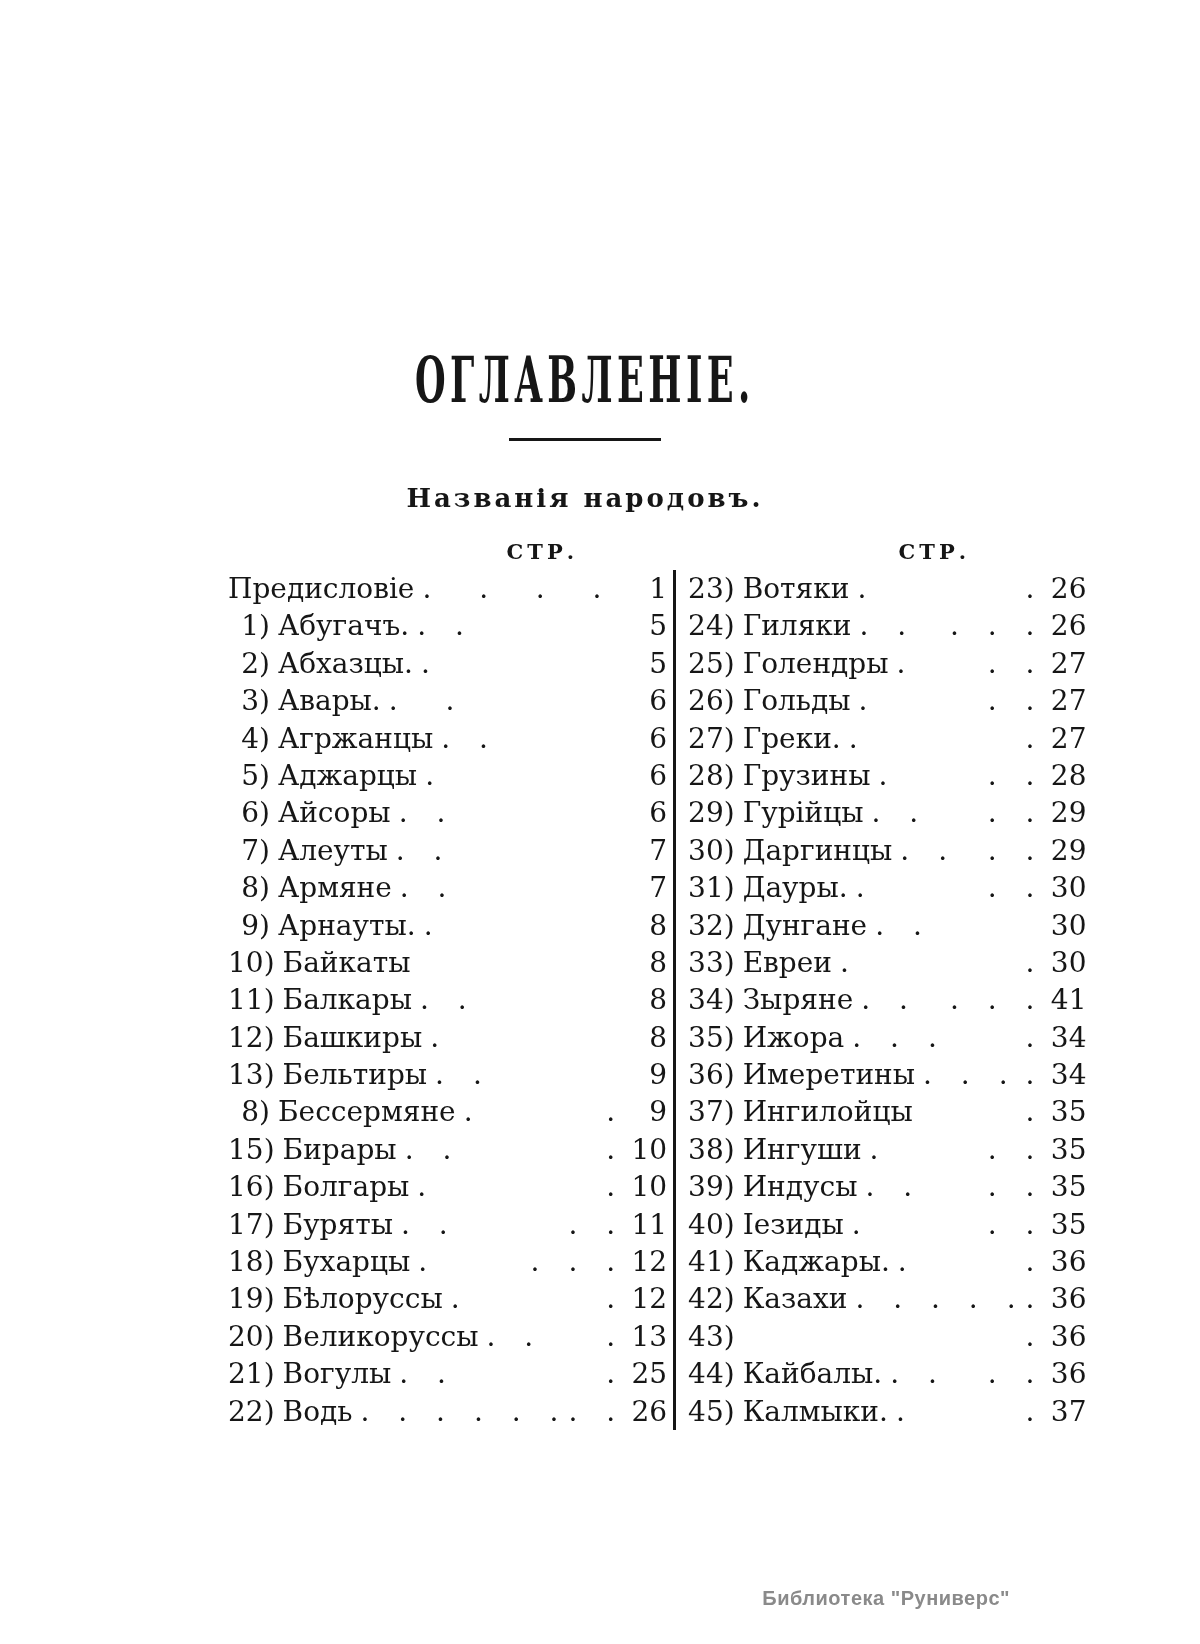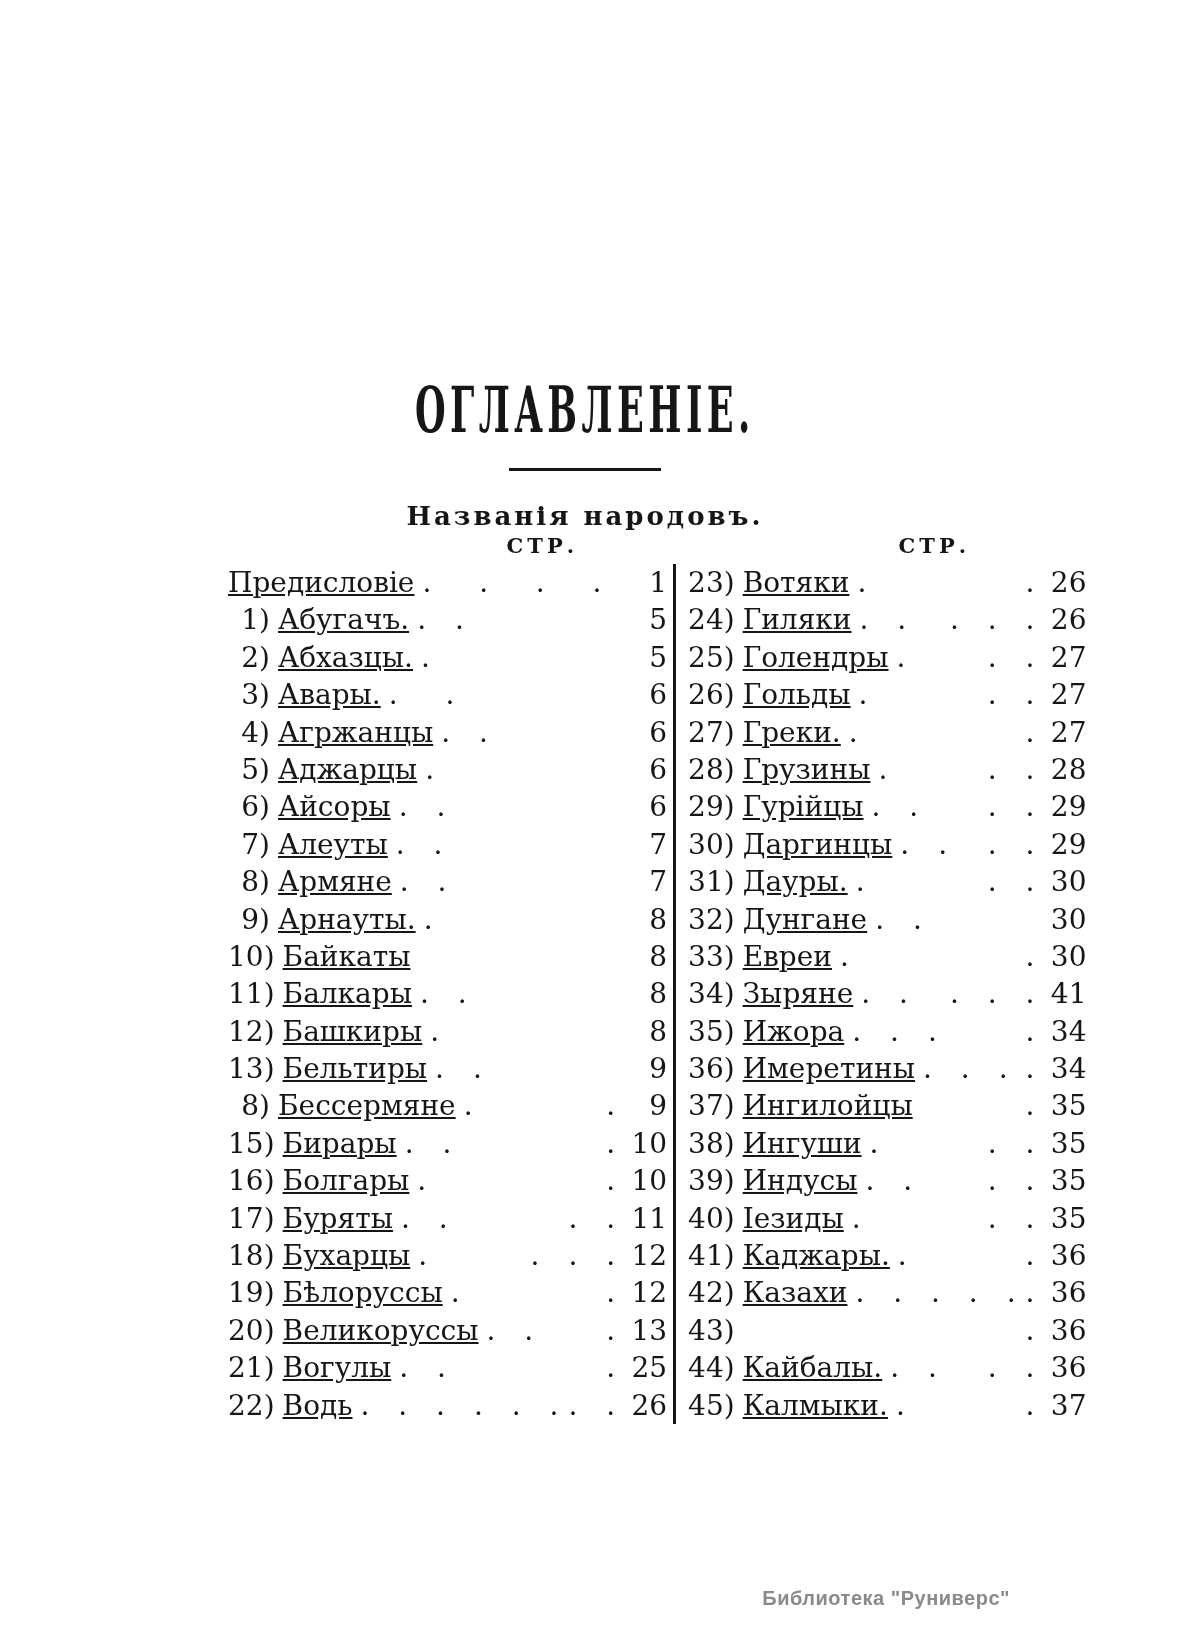--- a/index.html
+++ b/index.html
@@ -16,7 +16,7 @@
     color:var(--ink);
   }
   .content{
-    position:absolute;left:228px;top:378px;width:714px;
+    position:absolute;left:228px;top:348px;width:714px;
   }
   .title{
     text-align:center;

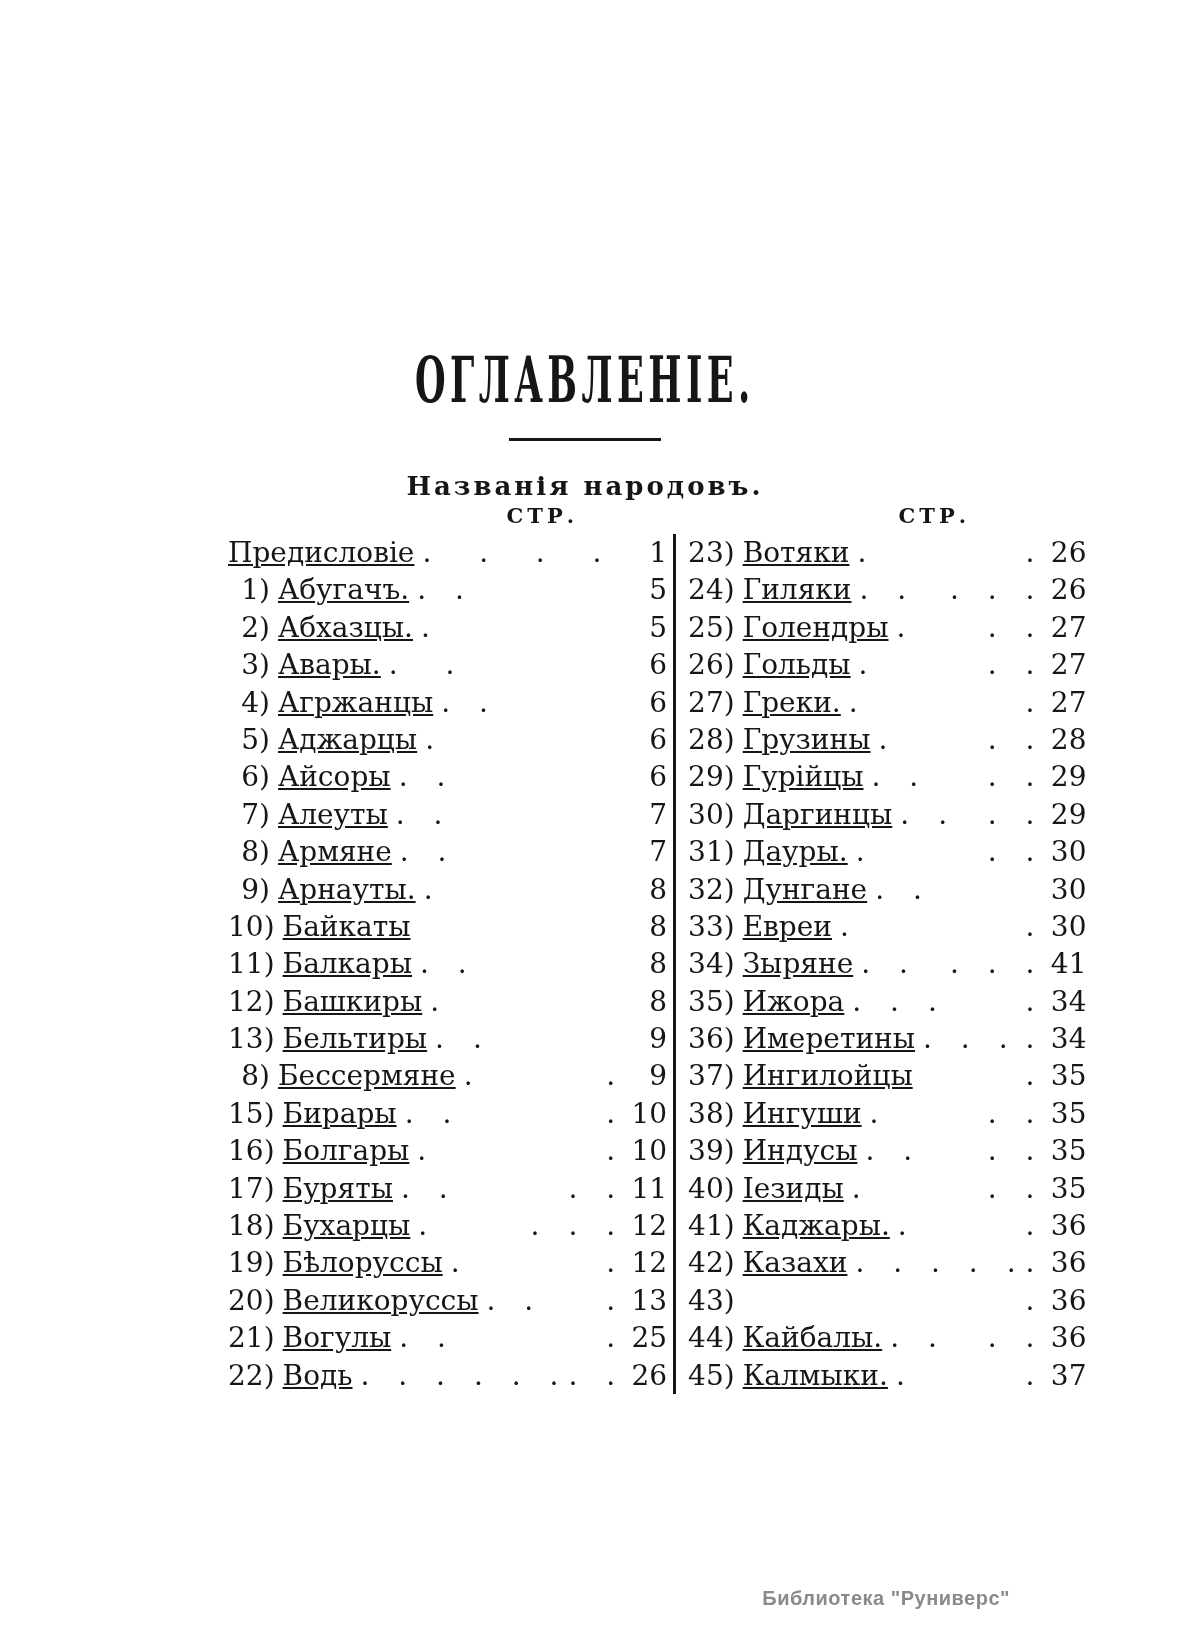--- a/index.html
+++ b/index.html
@@ -32,7 +32,7 @@
     margin:26px auto 0 auto;
   }
   .subtitle{
-    margin-top:30px;text-align:center;
+    margin-top:42px;text-align:center;
     font-size:26px;font-weight:bold;letter-spacing:3px;
   }
   .str-row{

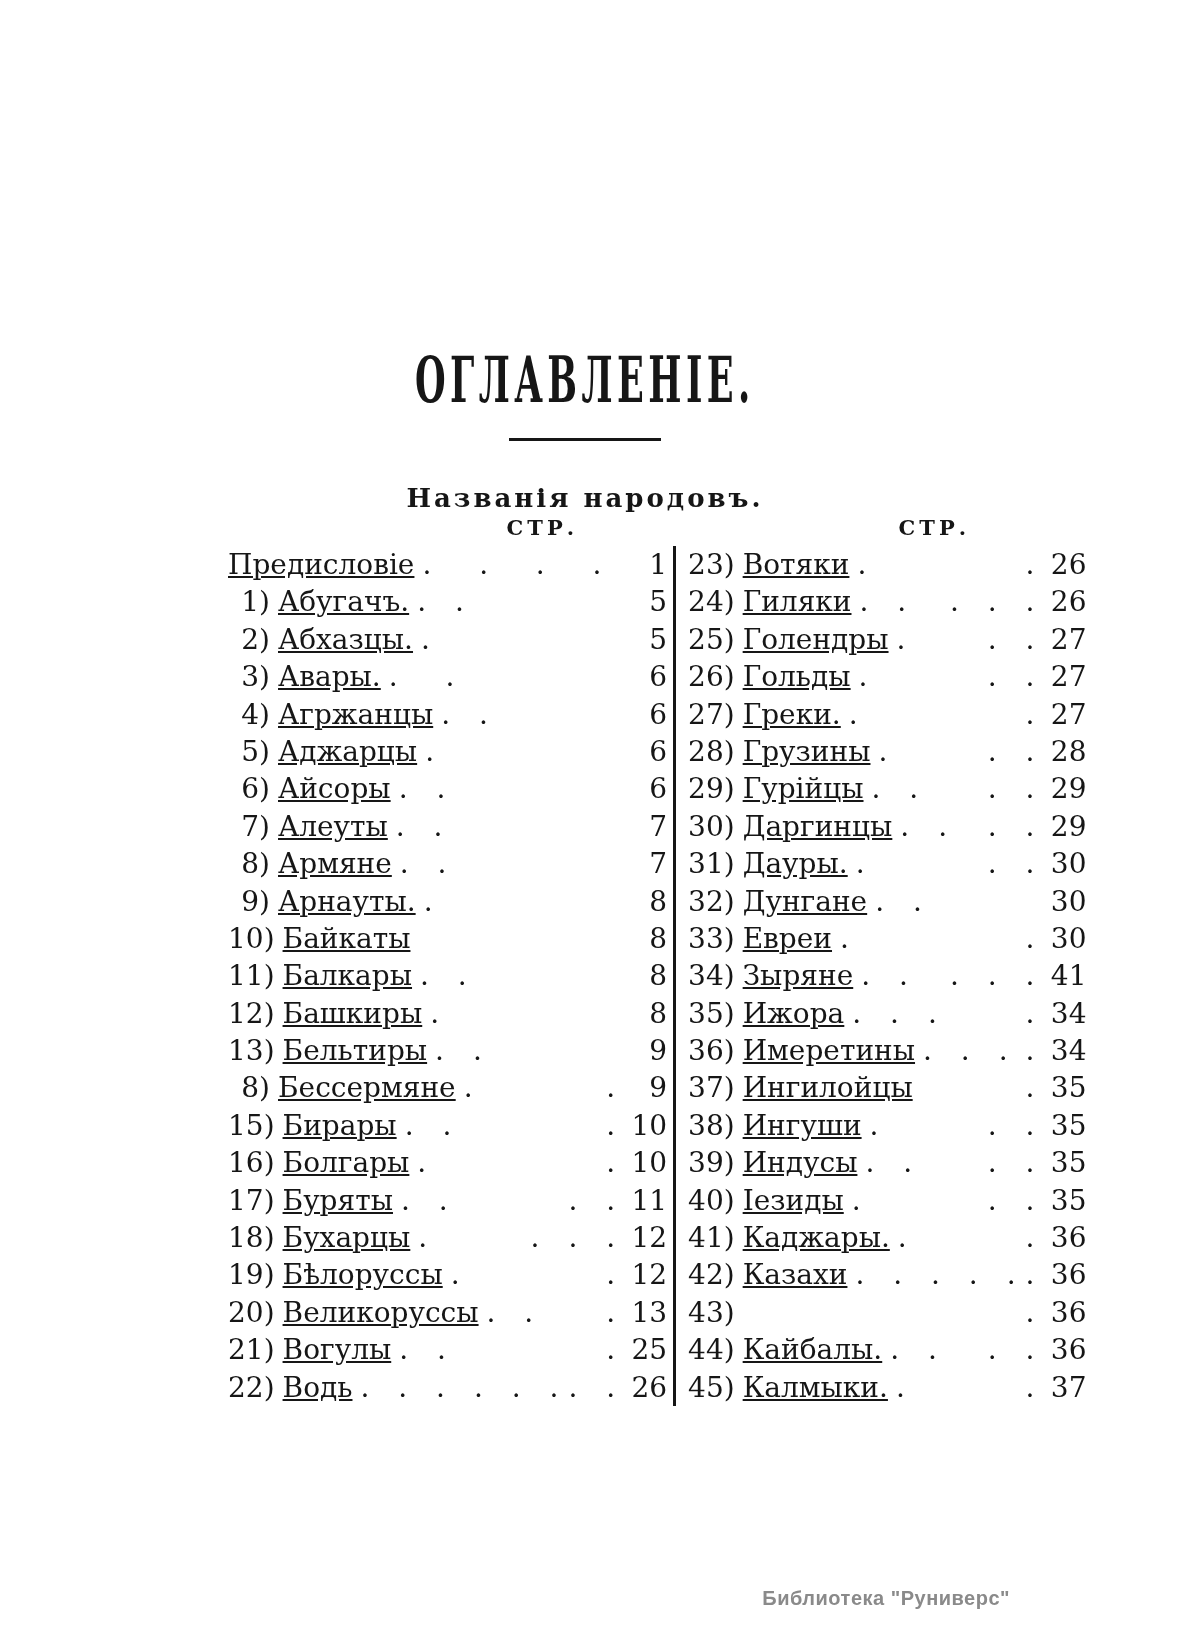--- a/index.html
+++ b/index.html
@@ -36,7 +36,7 @@
     font-size:26px;font-weight:bold;letter-spacing:3px;
   }
   .str-row{
-    display:flex;margin-top:4px;
+    display:flex;margin-top:28px;
     font-size:21px;font-weight:bold;letter-spacing:4px;
     line-height:22px;
   }

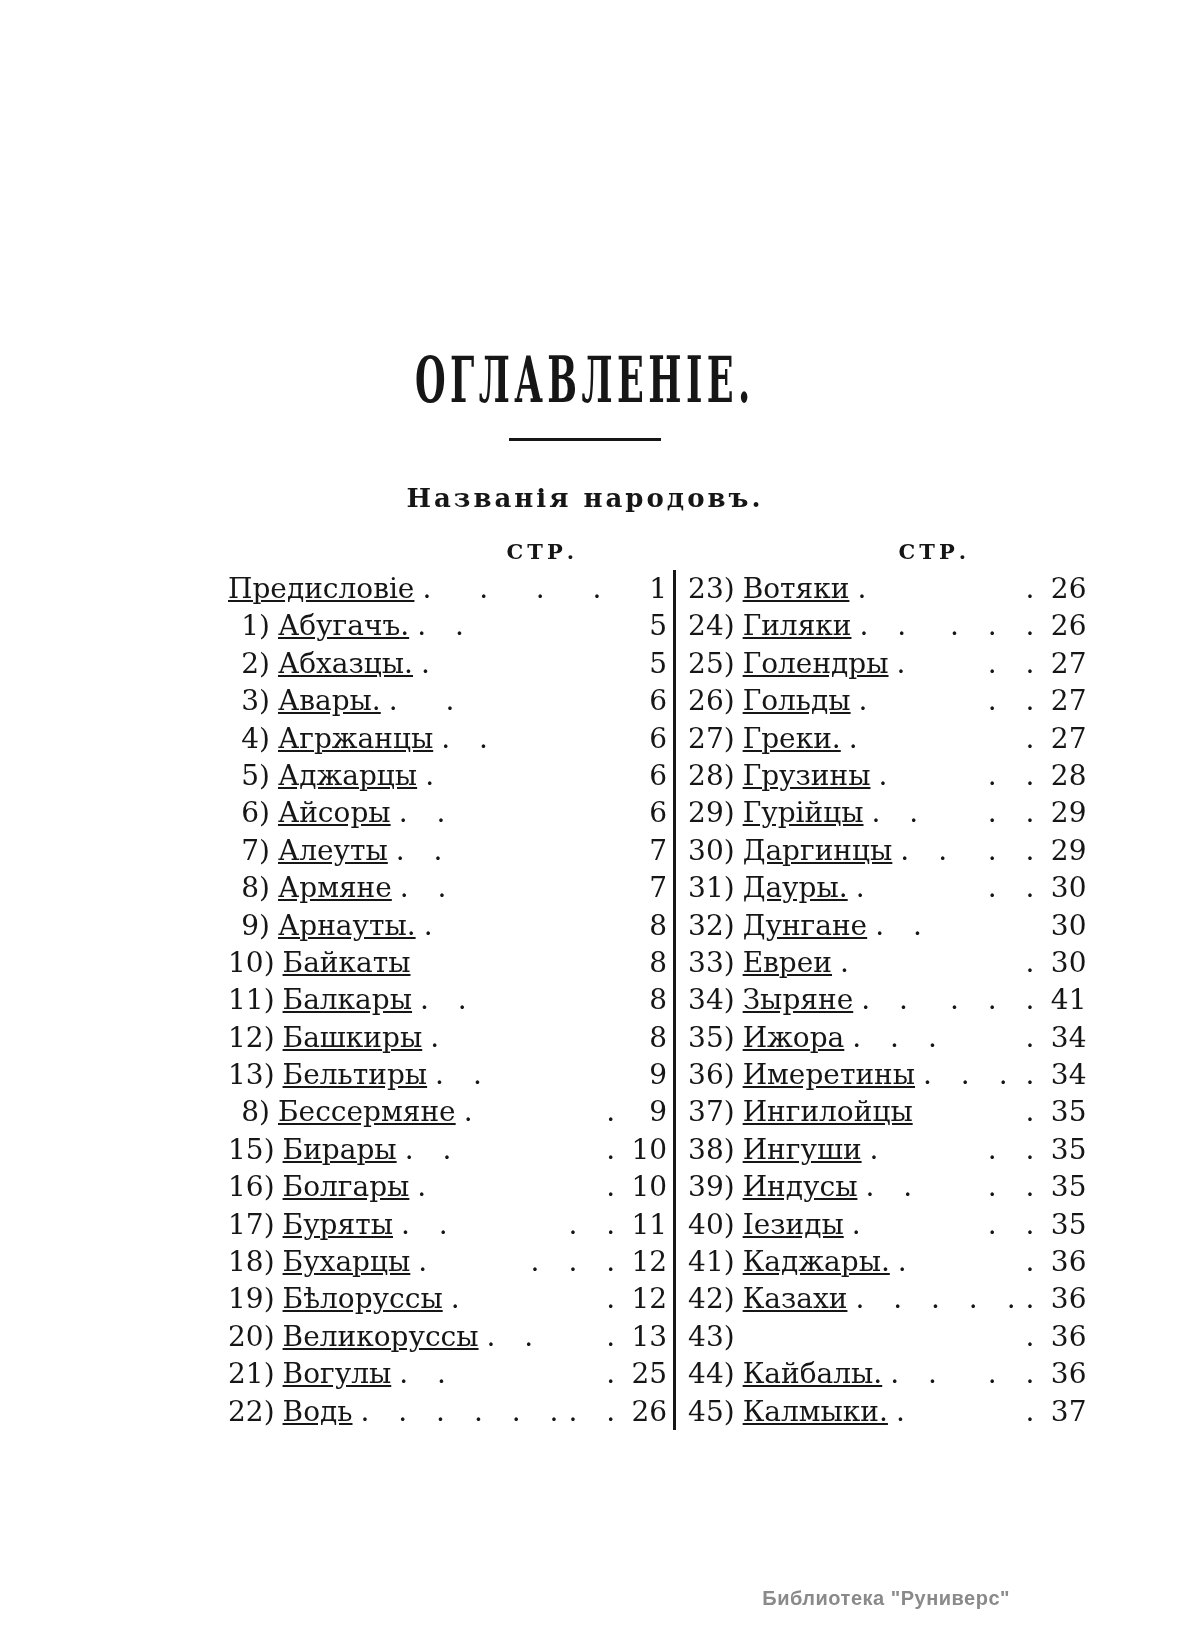--- a/index.html
+++ b/index.html
@@ -57,7 +57,7 @@
   }
   .num{flex:0 0 50px;text-align:right;padding-right:8px;}
   .num.empty{flex:0 0 0;padding-right:0;}
-  .name{white-space:pre;text-decoration:underline;}
+  .name{white-space:pre;}
   .dots{letter-spacing:10px;margin-left:8px;}
   .fill{flex:1 1 auto;}
   .dots2{letter-spacing:10px;margin-right:4px;}

